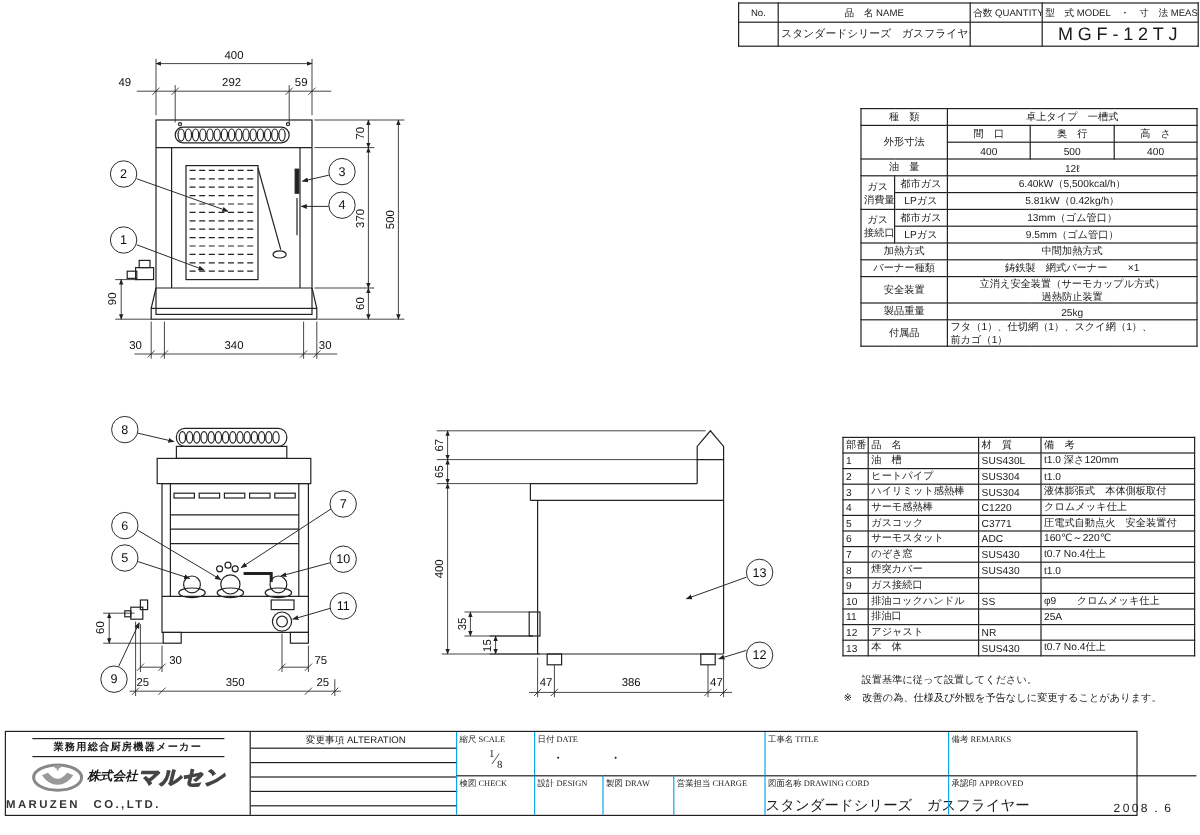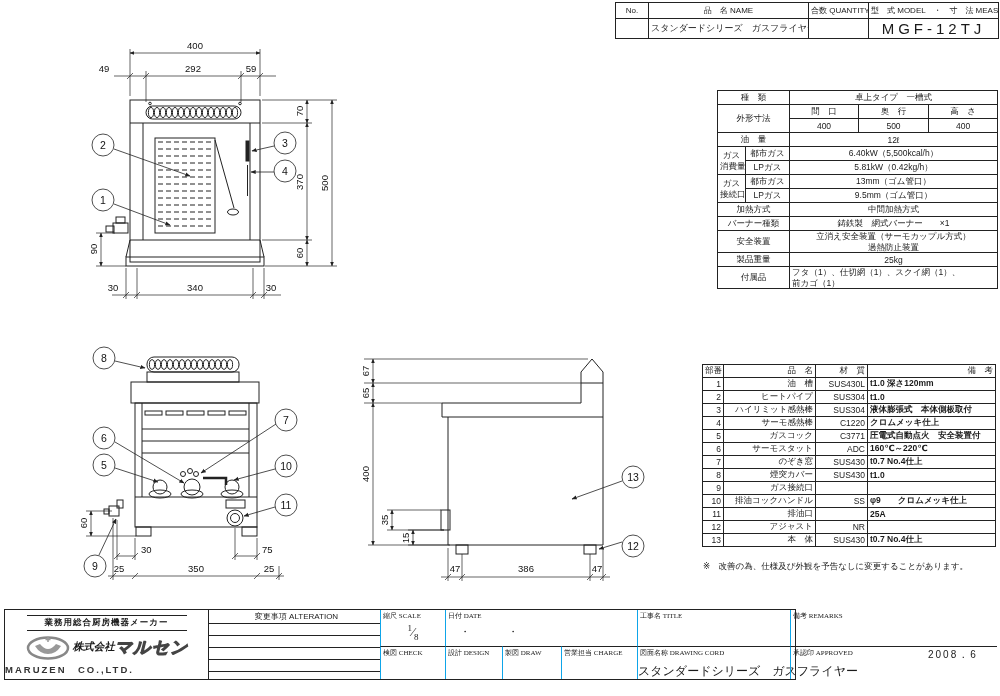--- a/index.html
+++ b/index.html
@@ -22,7 +22,7 @@
   .two-line div{line-height:10.5px;}
   
   #parts-table{left:702px;top:364px;width:293px;font-size:8.5px;}
-  #parts-table td{height:13px;text-align:right;}
+  #parts-table td{height:13px;text-align:left;}
   #parts-table .c-note{text-align:left;font-weight:bold;}
   #parts-table thead td{font-weight:normal;}
   

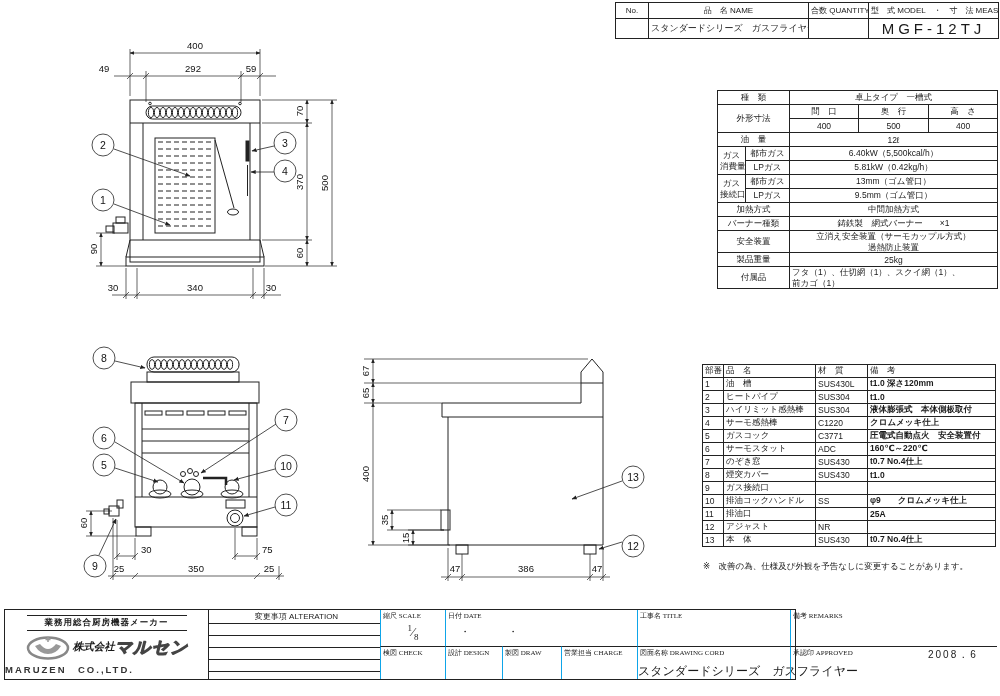--- a/index.html
+++ b/index.html
@@ -23,7 +23,7 @@
   
   #parts-table{left:702px;top:364px;width:293px;font-size:8.5px;}
   #parts-table td{height:13px;text-align:left;}
-  #parts-table .c-note{text-align:left;font-weight:bold;}
+  #parts-table .c-note{text-align:left;}
   #parts-table thead td{font-weight:normal;}
   
   #notes{position:absolute;left:703px;top:559px;width:296px;font-size:8.5px;line-height:14.5px;}

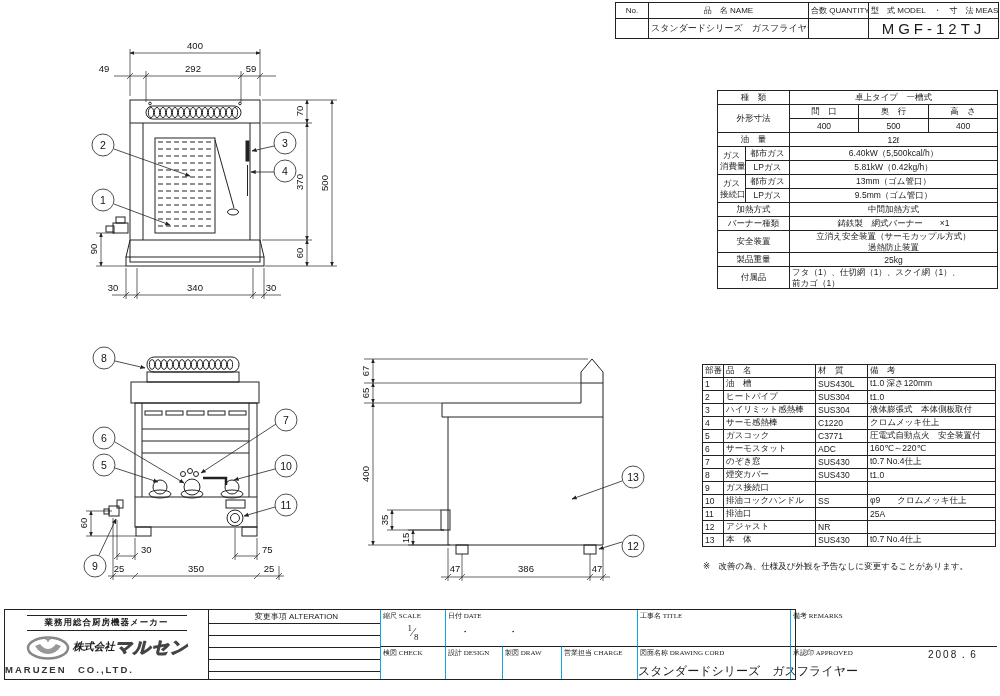--- a/index.html
+++ b/index.html
@@ -496,6 +496,7 @@
 </table>
 
 <div id="notes">
+  <div class="indent">設置基準に従って設置してください。</div>
   <div>※　改善の為、仕様及び外観を予告なしに変更することがあります。</div>
 </div>
 

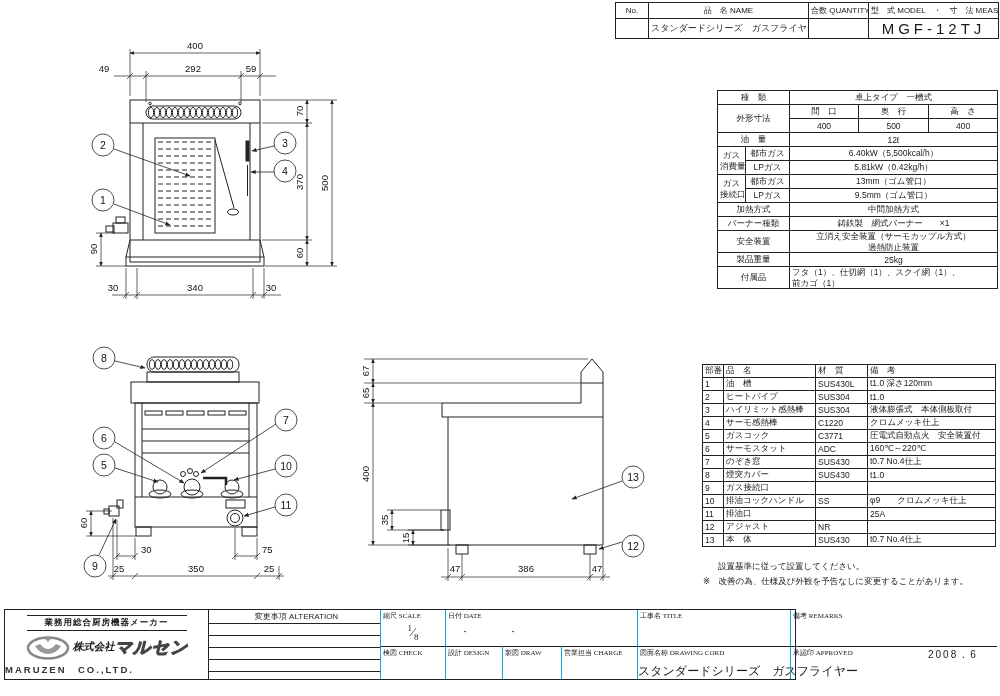--- a/index.html
+++ b/index.html
@@ -29,7 +29,7 @@
   #notes{position:absolute;left:703px;top:559px;width:296px;font-size:8.5px;line-height:14.5px;}
   #notes .indent{padding-left:15px;}
   
-  #title-block{position:absolute;left:4px;top:609px;width:792px;height:71px;
+  #title-block{position:absolute;left:4px;top:609px;width:944px;height:71px;
                border-top:1.5px solid #222;border-bottom:1.5px solid #222;
                border-left:1px solid #222;border-right:1px solid #222;box-sizing:border-box;padding-left:20px;}
   .tb-cell{position:absolute;border-left:1px solid #0ea5e9;box-sizing:border-box;font-size:7px;font-family:Liberation Serif, serif;}

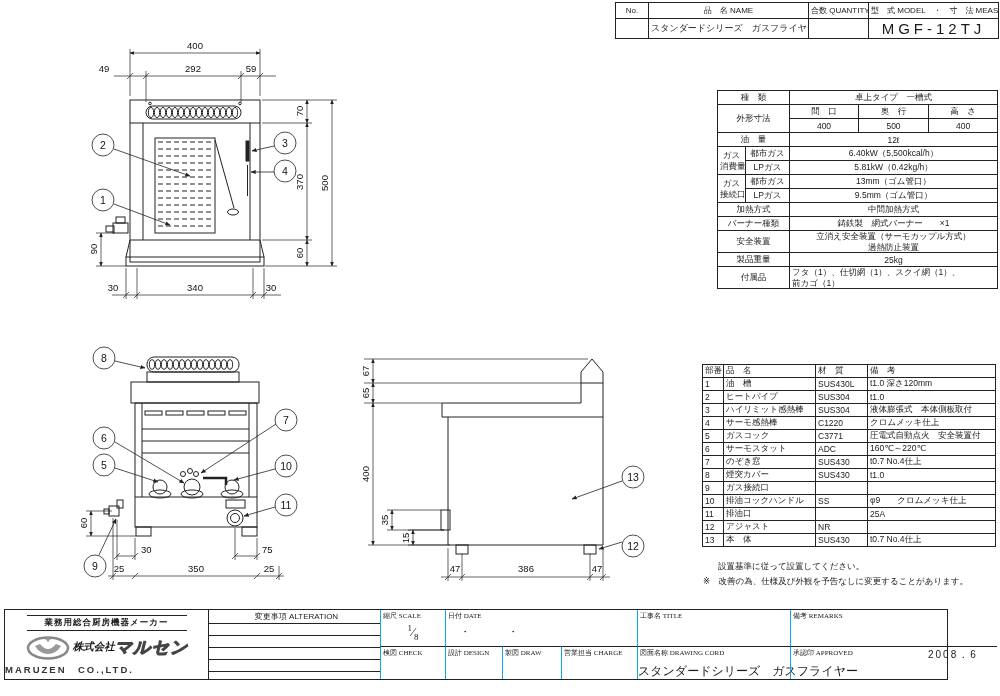--- a/index.html
+++ b/index.html
@@ -52,7 +52,7 @@
   .prefix{font-size:10.5px;font-weight:bold;margin-left:2px;}
   .cname{font-size:17px;font-weight:bold;letter-spacing:1px;color:#bbb;-webkit-text-stroke:1.1px #444;}
   .company-en{font-size:9.5px;letter-spacing:2px;text-align:left;margin-top:3px;font-weight:bold;color:#333;}
-  #issue-date{position:absolute;left:928px;top:648px;font-size:10px;letter-spacing:2px;}
+  #issue-date{position:absolute;left:928px;top:667px;font-size:10px;letter-spacing:2px;}
 </style>
 </head>
 <body>

